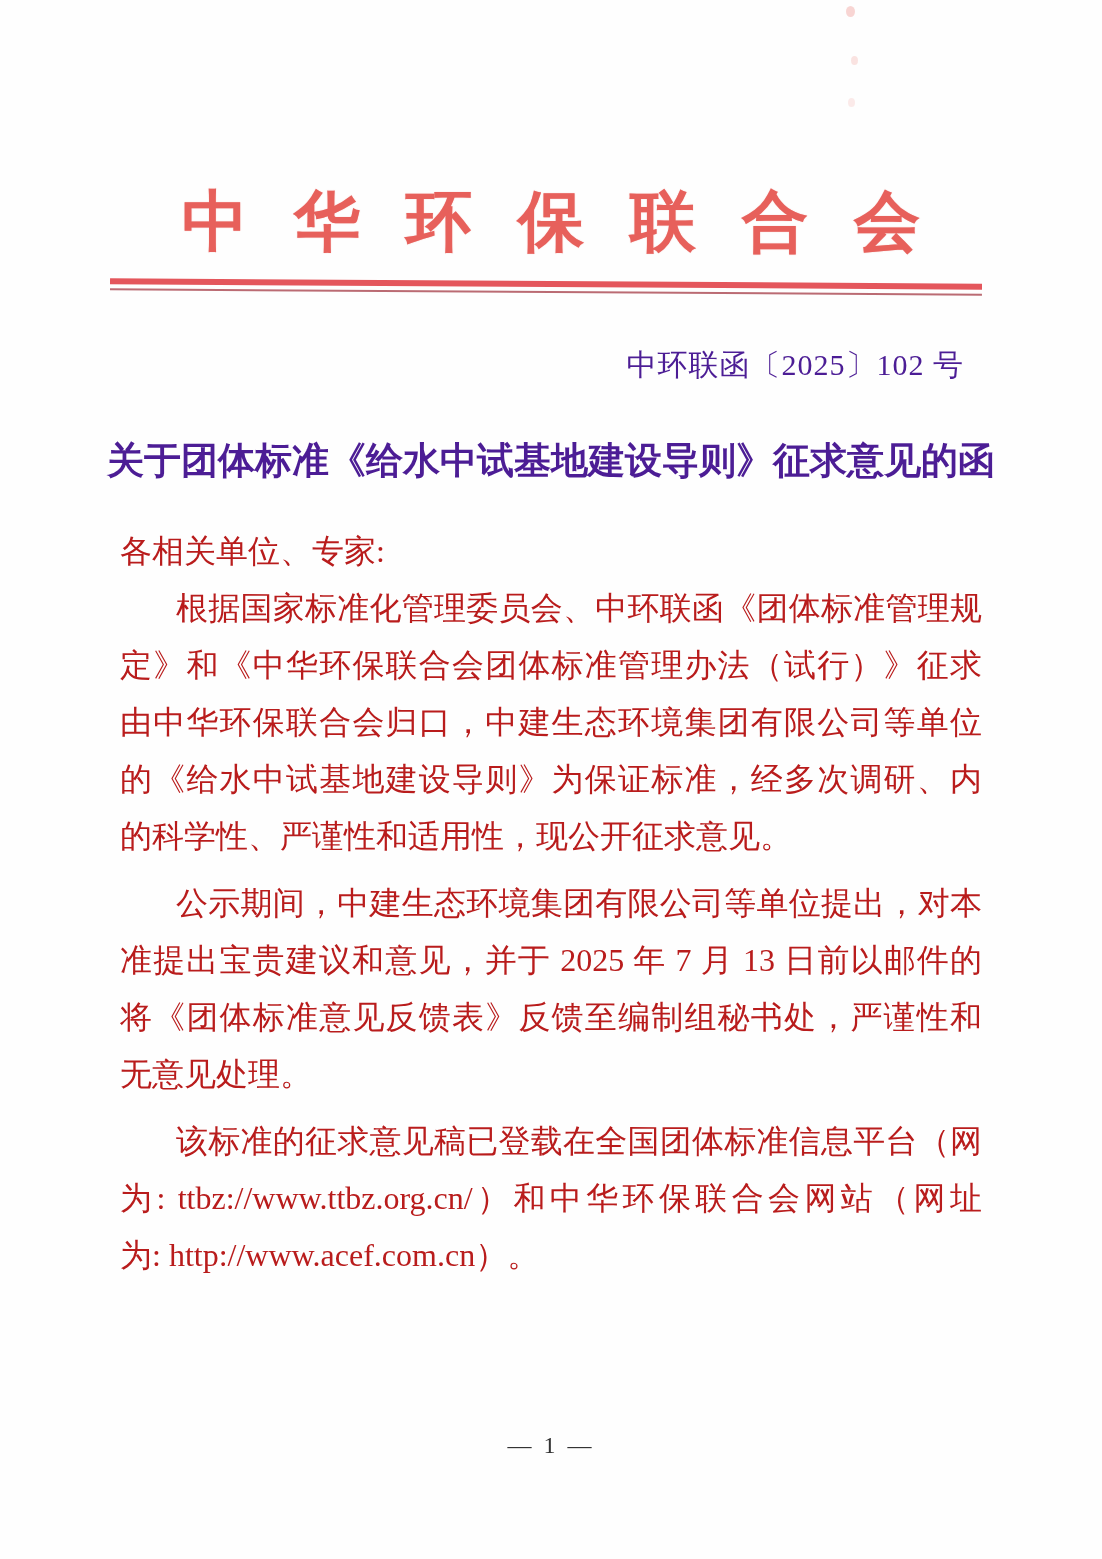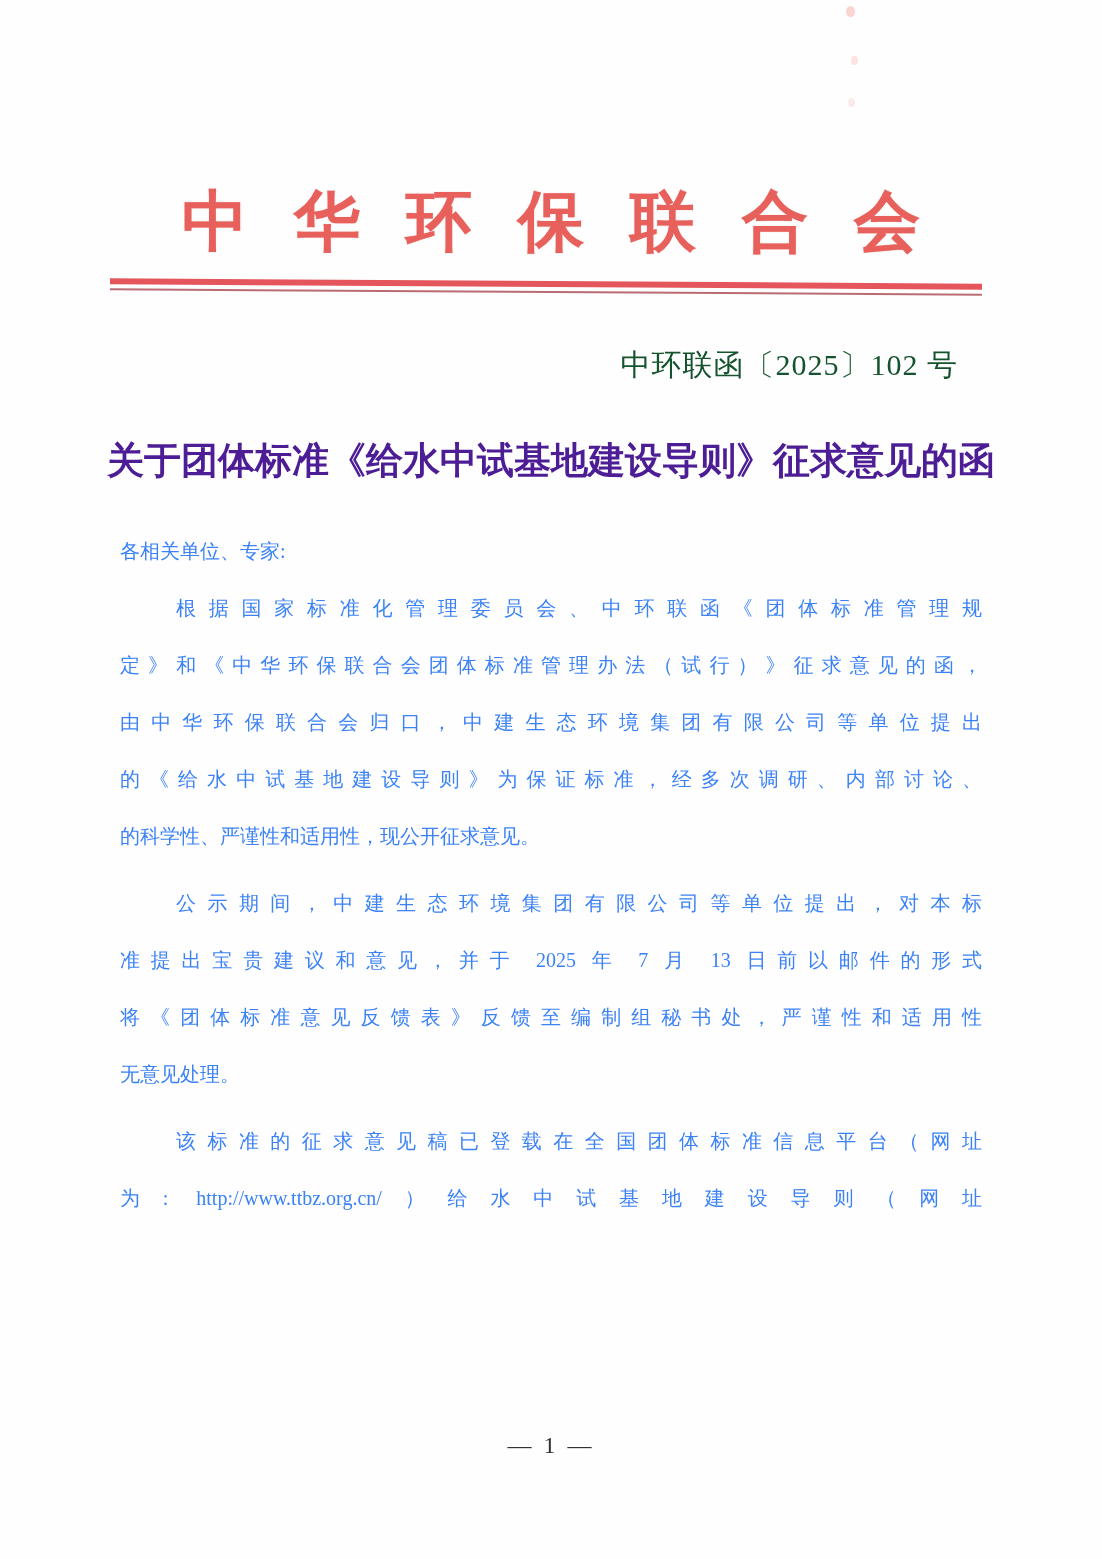--- a/index.html
+++ b/index.html
@@ -41,10 +41,10 @@
   .doc-number {
     position: absolute;
     top: 346px;
-    right: 144px;
+    right: 138px;
     font-size: 30px;
     line-height: 38px;
-    color: #14532d;
+    color: #4c1d95;
     letter-spacing: 1px;
   }
 

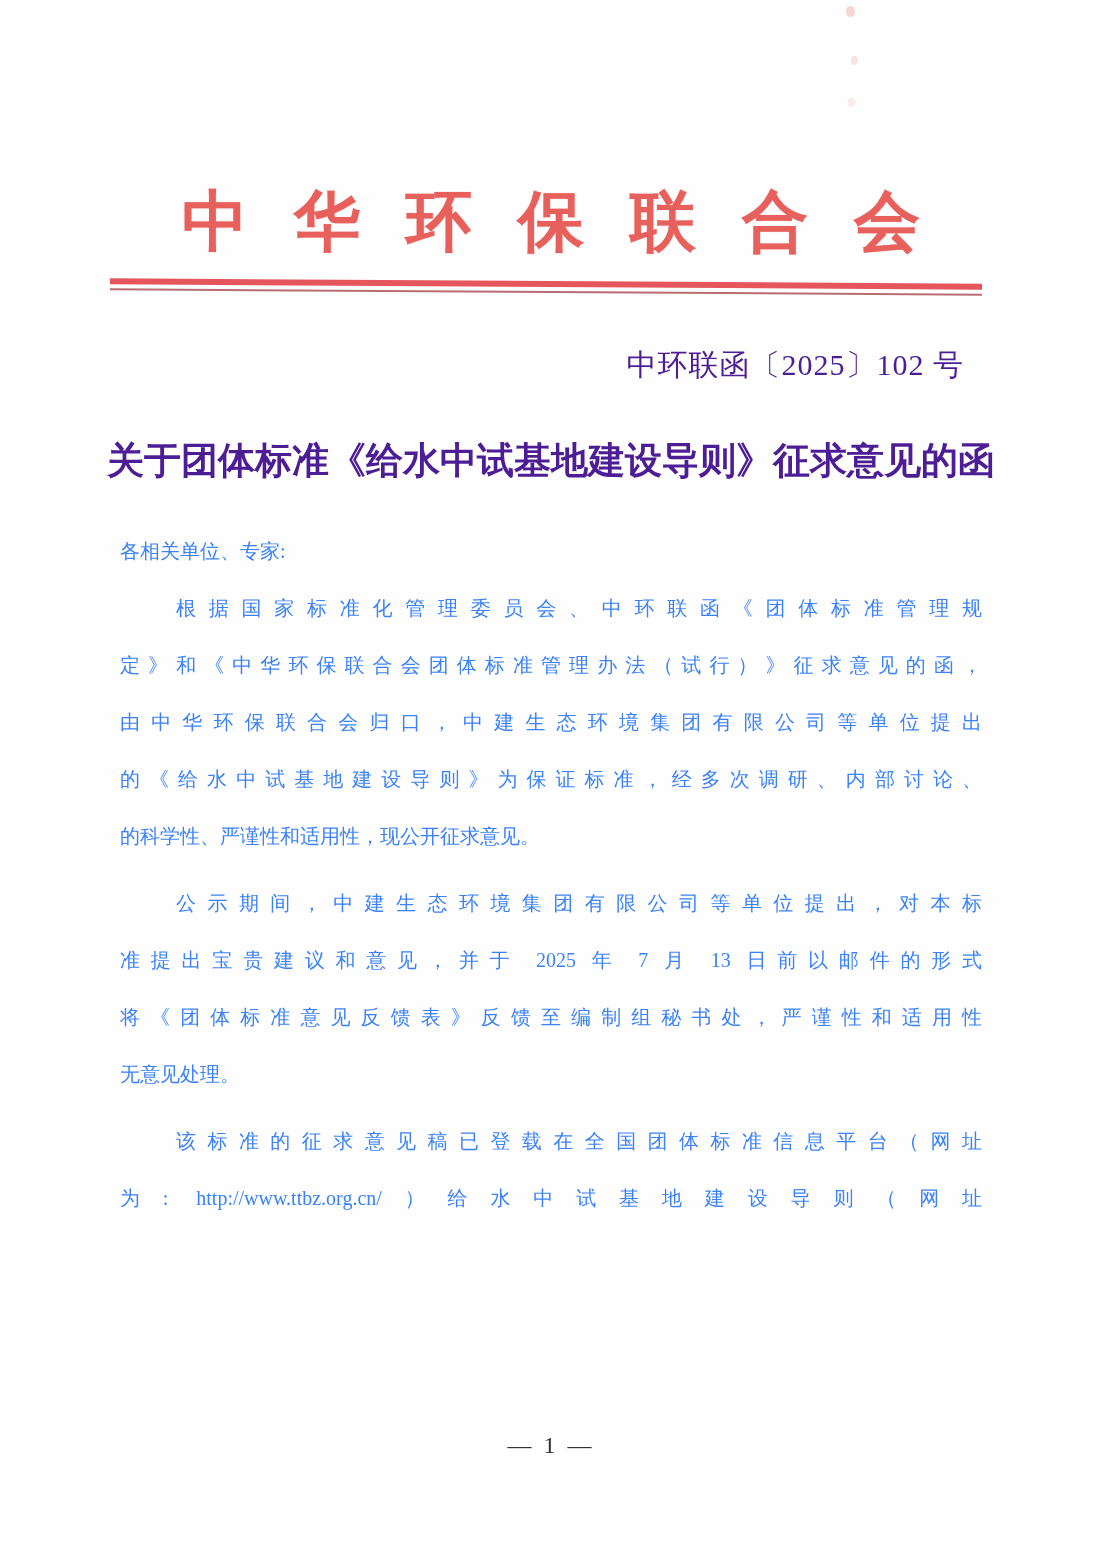--- a/index.html
+++ b/index.html
@@ -67,8 +67,8 @@
     top: 523px;
     left: 120px;
     width: 862px;
-    font-size: 20px;
-    color: #3b82f6;
+    font-size: 32px;
+    color: #b91c1c;
   }
   .ln {
     height: 57px;

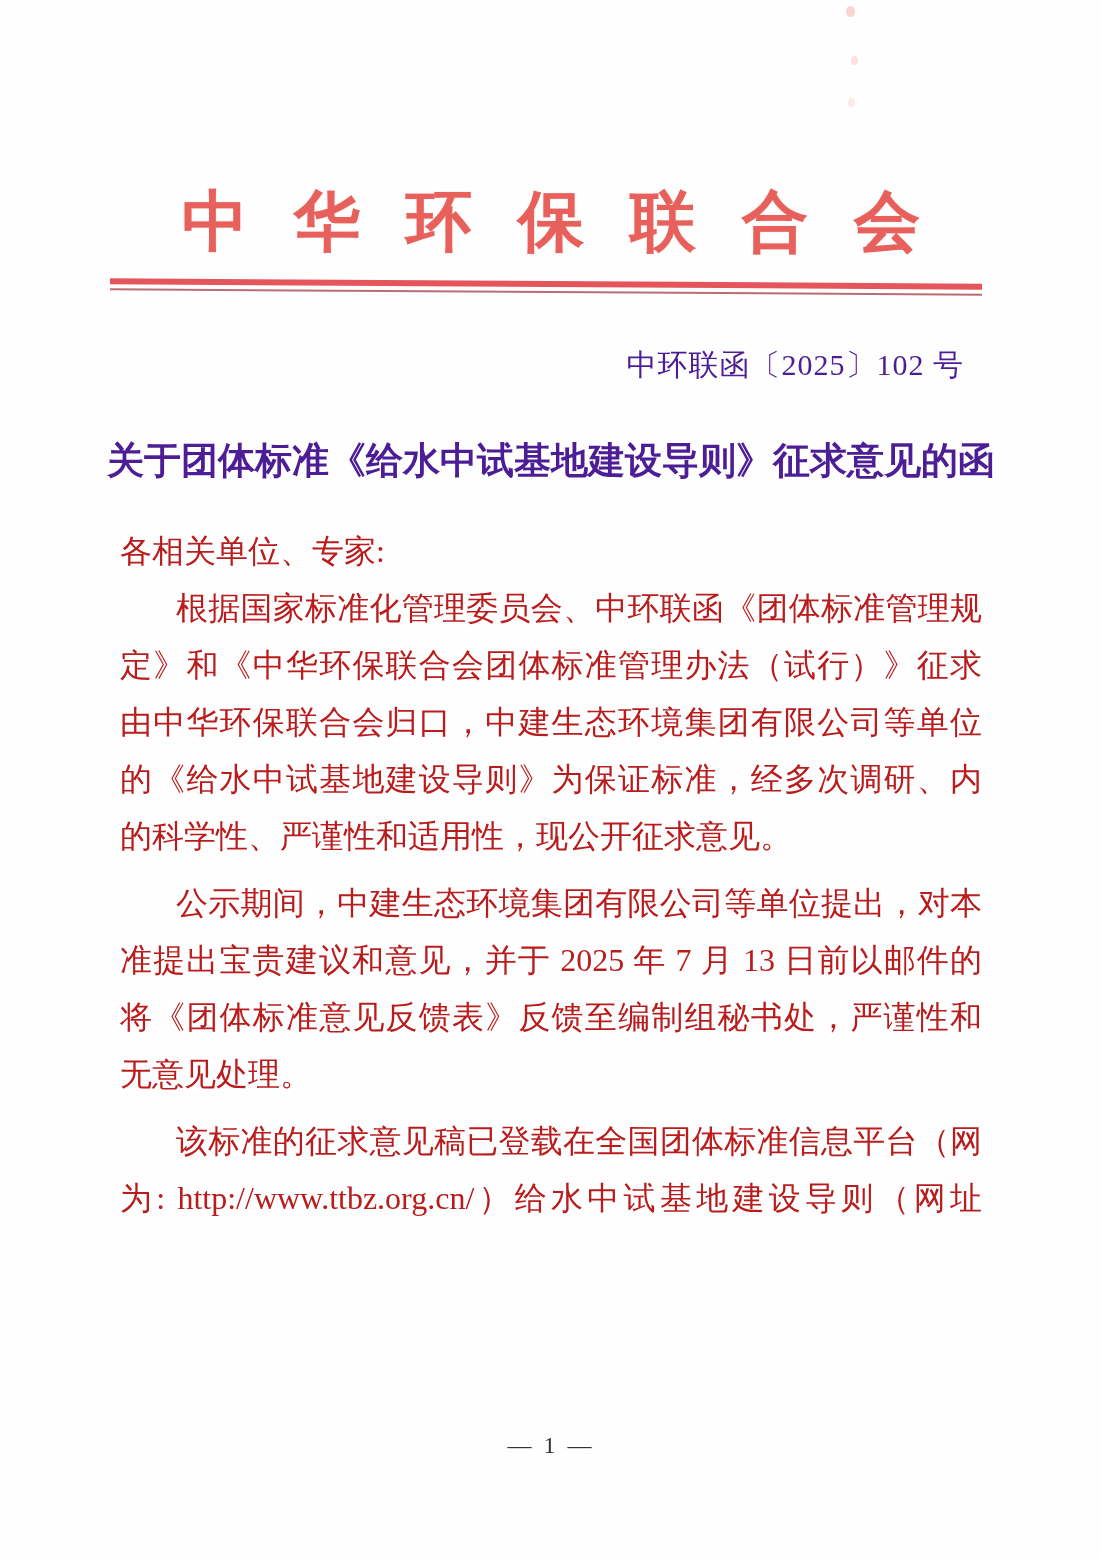--- a/index.html
+++ b/index.html
@@ -141,7 +141,7 @@
 
     <div class="para3">
       <div class="ln start">该标准的征求意见稿已登载在全国团体标准信息平台（网址</div>
-      <div class="ln">为:  http://www.ttbz.org.cn/）给水中试基地建设导则（网址</div>
+      <div class="ln">为:  ttbz://www.ttbz.org.cn/）和中华环保联合会网站（网址</div>
     </div>
 
   </div>

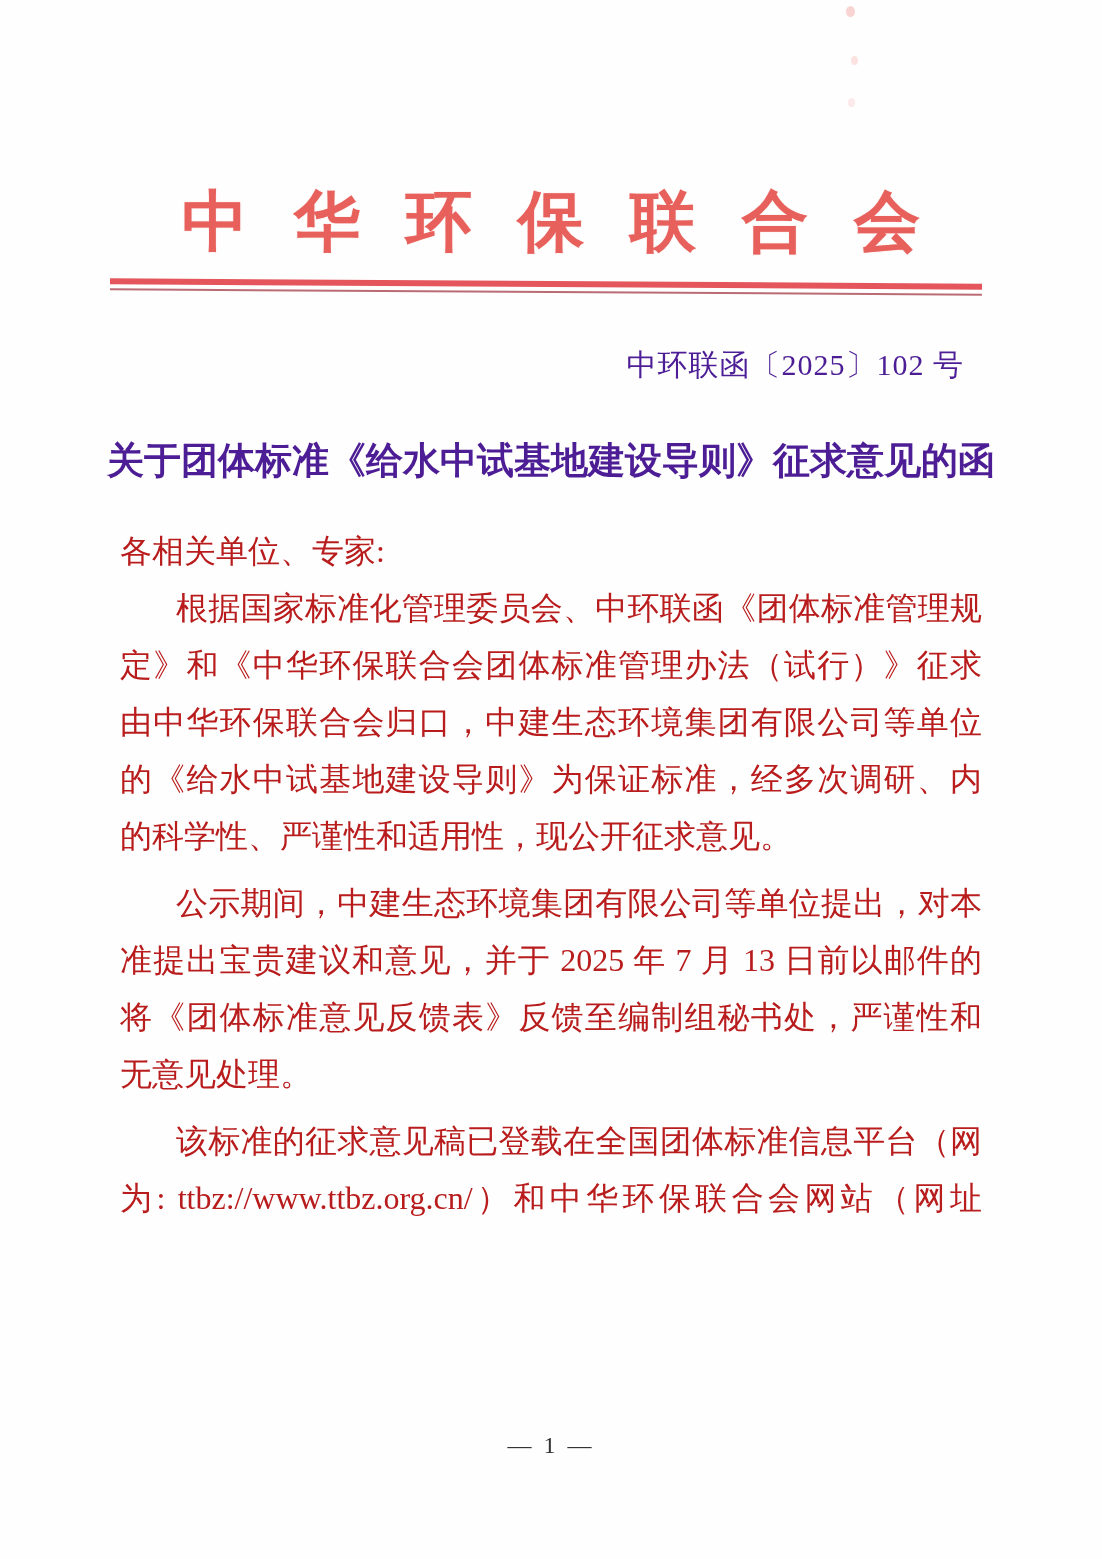--- a/index.html
+++ b/index.html
@@ -142,6 +142,7 @@
     <div class="para3">
       <div class="ln start">该标准的征求意见稿已登载在全国团体标准信息平台（网址</div>
       <div class="ln">为:  ttbz://www.ttbz.org.cn/）和中华环保联合会网站（网址</div>
+      <div class="ln end">为: http://www.acef.com.cn）。</div>
     </div>
 
   </div>

